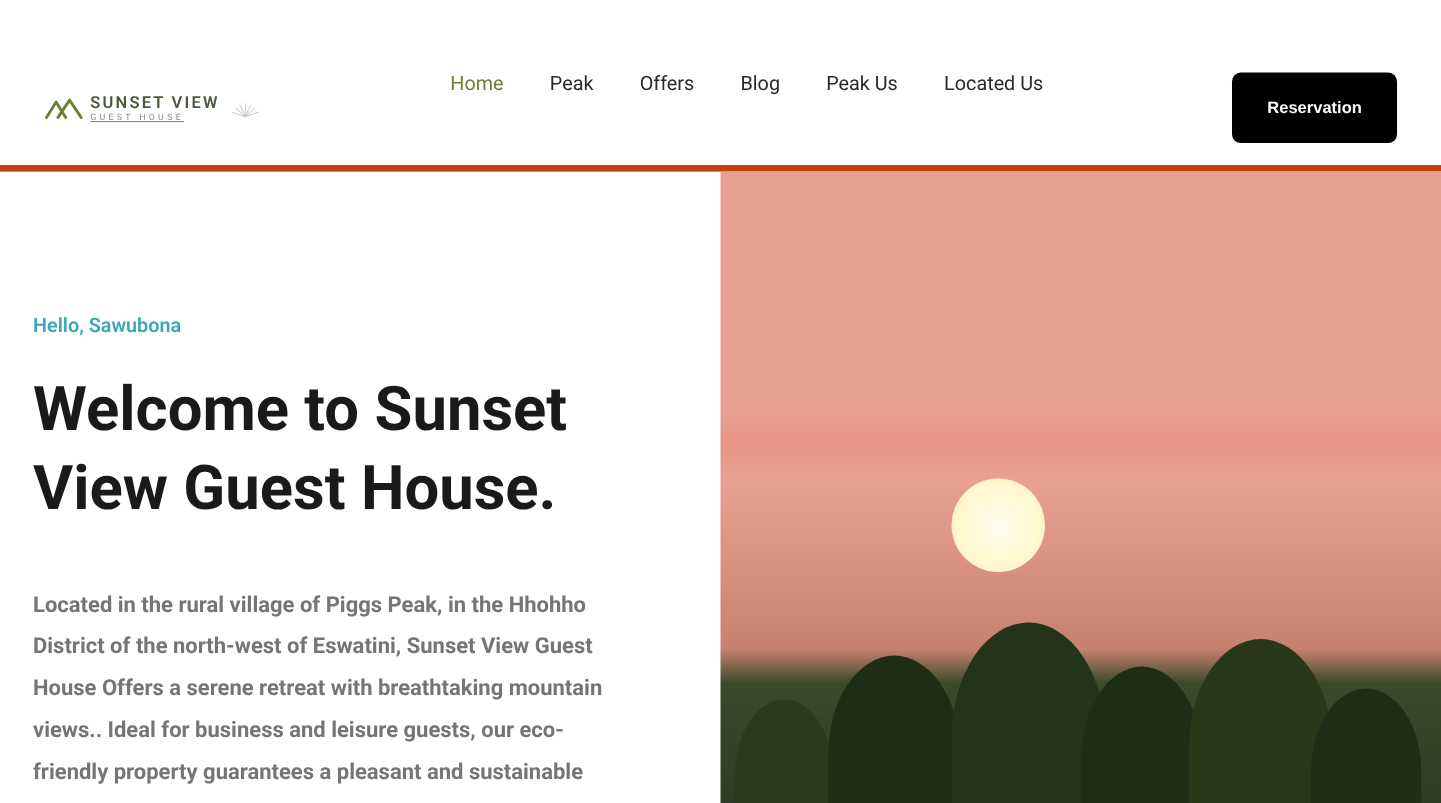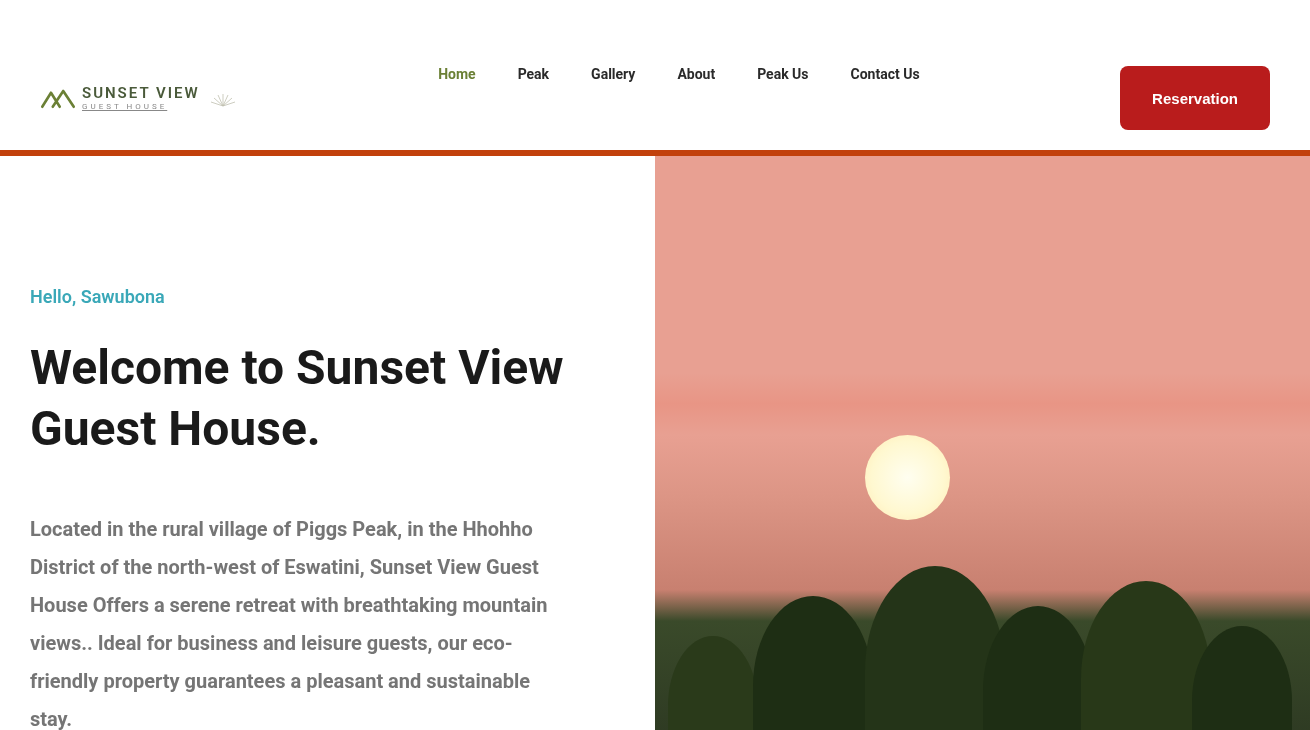--- a/index.html
+++ b/index.html
@@ -69,8 +69,8 @@
     }
     
     .nav-item {
-      font-size: 14px;
-      font-weight: 700;
+      font-size: 18px;
+      font-weight: 400;
       color: #2a2a2a;
       cursor: pointer;
     }

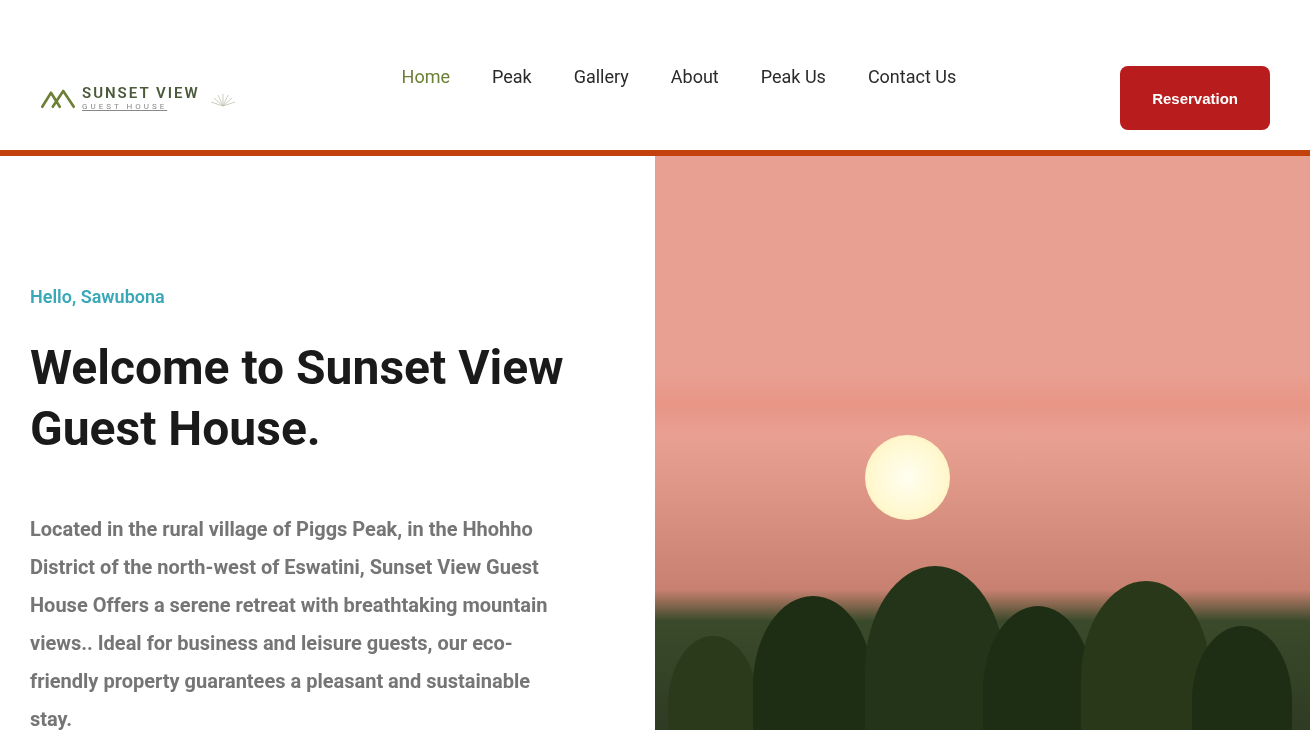--- a/index.html
+++ b/index.html
@@ -204,7 +204,7 @@
   <nav class="nav">
     <a class="nav-item active">Home</a>
     <a class="nav-item">Peak</a>
-    <a class="nav-item">Gallery</a>
+    <a class="nav-item">Offers</a>
     <a class="nav-item">About</a>
     <a class="nav-item">Peak Us</a>
     <a class="nav-item">Contact Us</a>

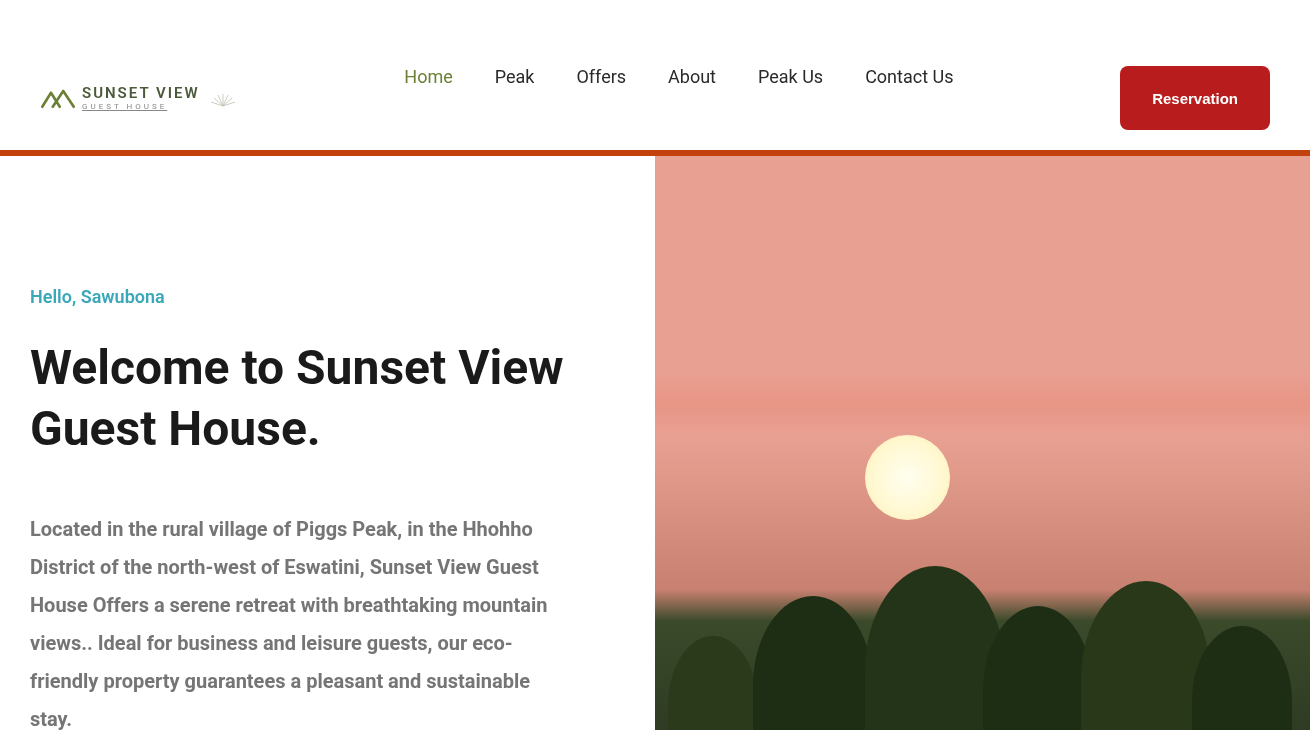--- a/index.html
+++ b/index.html
@@ -205,7 +205,7 @@
     <a class="nav-item active">Home</a>
     <a class="nav-item">Peak</a>
     <a class="nav-item">Offers</a>
-    <a class="nav-item">About</a>
+    <a class="nav-item">Blog</a>
     <a class="nav-item">Peak Us</a>
     <a class="nav-item">Contact Us</a>
   </nav>

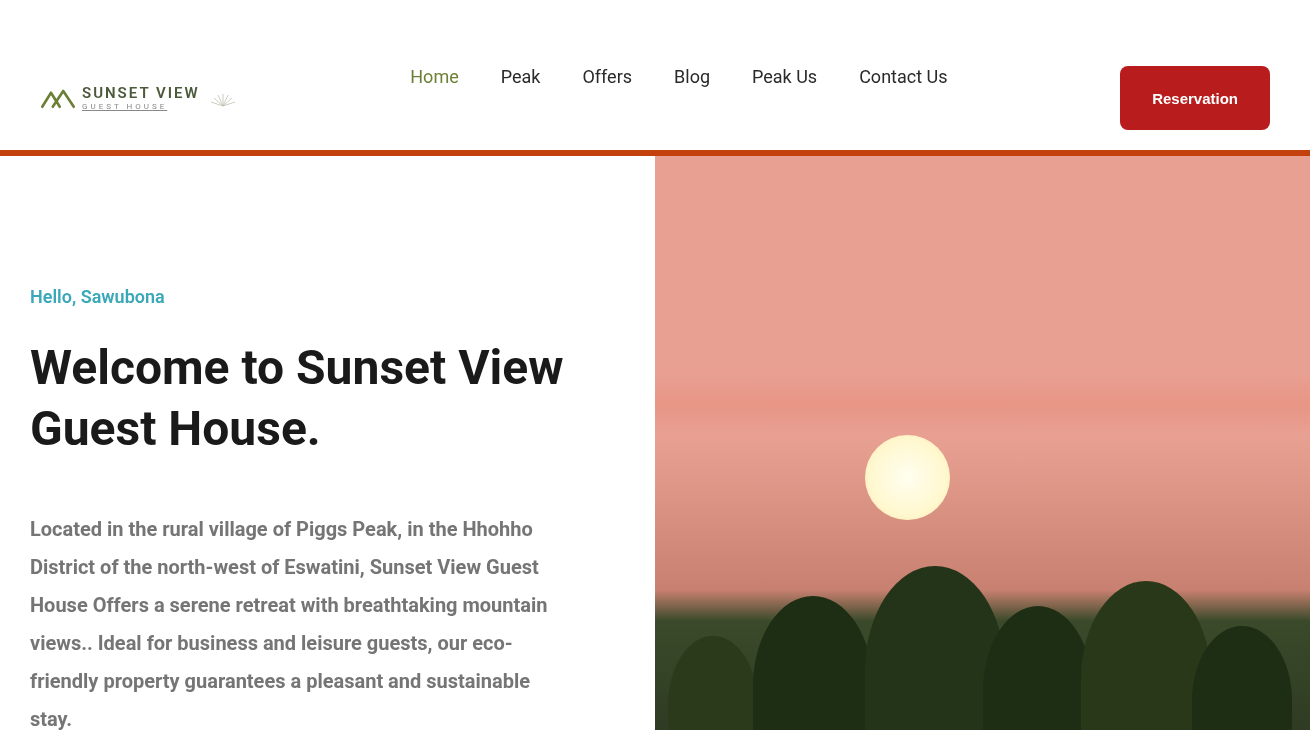--- a/index.html
+++ b/index.html
@@ -207,7 +207,7 @@
     <a class="nav-item">Offers</a>
     <a class="nav-item">Blog</a>
     <a class="nav-item">Peak Us</a>
-    <a class="nav-item">Contact Us</a>
+    <a class="nav-item">Located Us</a>
   </nav>
 
   <button class="reservation-btn">Reservation</button>

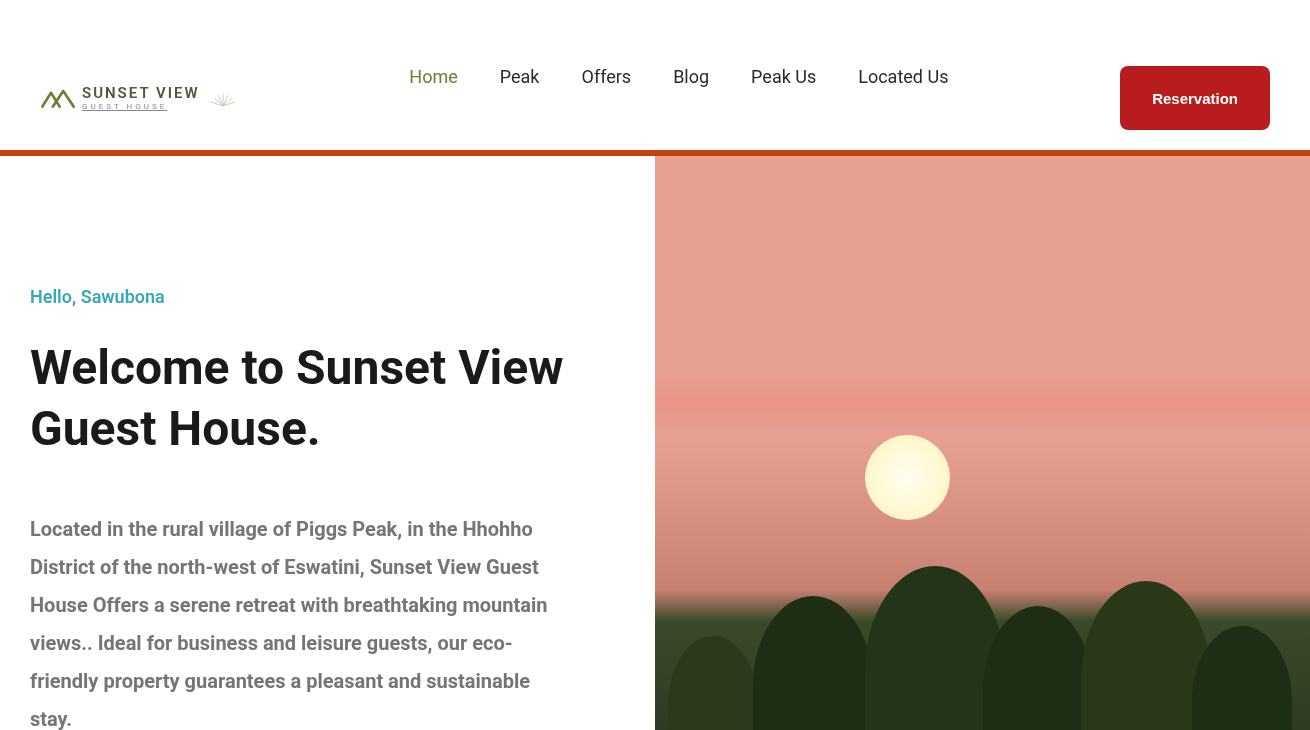--- a/index.html
+++ b/index.html
@@ -80,7 +80,7 @@
     }
     
     .reservation-btn {
-      background: #b91c1c;
+      background: #000000;
       color: #ffffff;
       border: none;
       padding: 15px 32px;

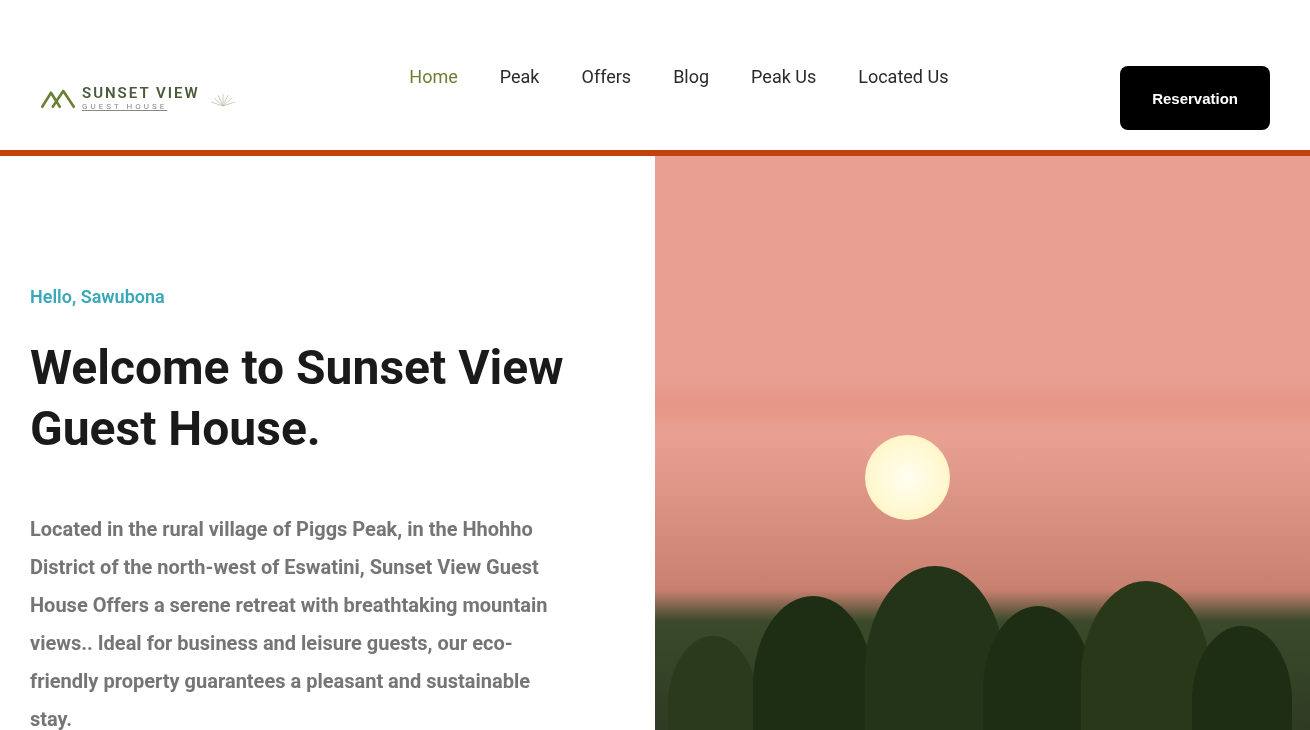--- a/index.html
+++ b/index.html
@@ -108,7 +108,7 @@
     }
     
     .headline {
-      font-size: 48px;
+      font-size: 56px;
       font-weight: 700;
       color: #1a1a1a;
       line-height: 1.28;

